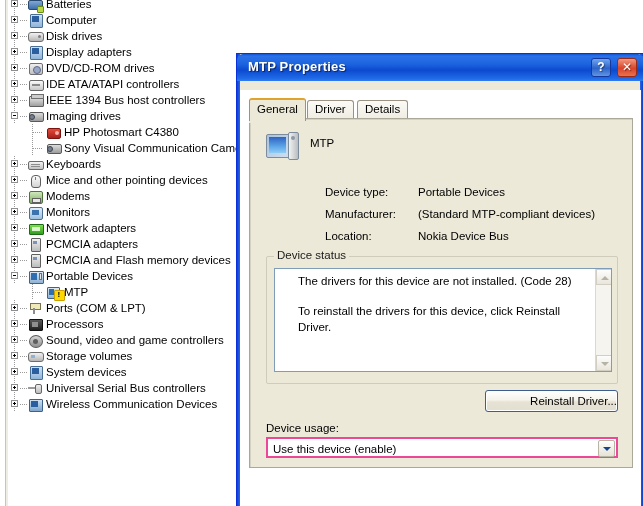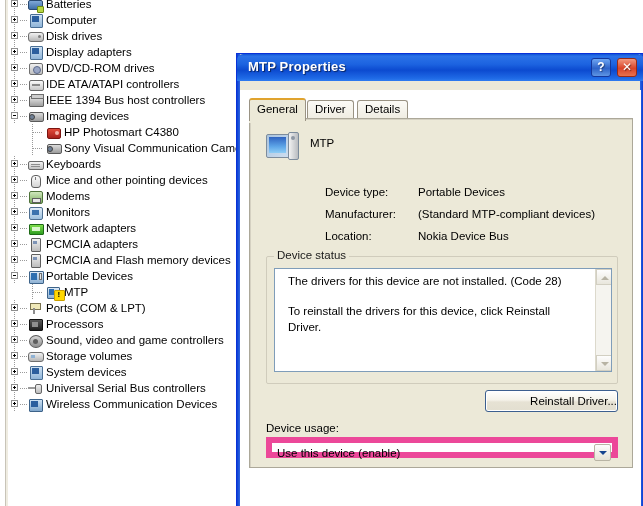--- a/index.html
+++ b/index.html
@@ -316,7 +316,7 @@
       <div class="row"><span class="ind"><span class="dotline"></span><span class="dotstub"></span><span class="plus expand"></span></span><span class="tico"><span class="ic ic-dvd"></span></span><span class="tlabel">DVD/CD-ROM drives</span></div>
       <div class="row"><span class="ind"><span class="dotline"></span><span class="dotstub"></span><span class="plus expand"></span></span><span class="tico"><span class="ic ic-ide"></span></span><span class="tlabel">IDE ATA/ATAPI controllers</span></div>
       <div class="row"><span class="ind"><span class="dotline"></span><span class="dotstub"></span><span class="plus expand"></span></span><span class="tico"><span class="ic ic-ieee"></span></span><span class="tlabel">IEEE 1394 Bus host controllers</span></div>
-      <div class="row"><span class="ind"><span class="dotline"></span><span class="dotstub"></span><span class="plus"></span></span><span class="tico"><span class="ic ic-cam"></span></span><span class="tlabel">Imaging devices</span></div>
+      <div class="row"><span class="ind"><span class="dotline"></span><span class="dotstub"></span><span class="plus"></span></span><span class="tico"><span class="ic ic-cam"></span></span><span class="tlabel">Imaging drives</span></div>
       <div class="row"><span class="ind2"><span class="dotline2"></span><span class="dotstub2"></span></span><span class="tico"><span class="ic ic-hp"></span></span><span class="tlabel">HP Photosmart C4380</span></div>
       <div class="row"><span class="ind2"><span class="dotline2"></span><span class="dotstub2"></span></span><span class="tico"><span class="ic ic-cam"></span></span><span class="tlabel">Sony Visual Communication Came</span></div>
       <div class="row"><span class="ind"><span class="dotline"></span><span class="dotstub"></span><span class="plus expand"></span></span><span class="tico"><span class="ic ic-kbd"></span></span><span class="tlabel">Keyboards</span></div>

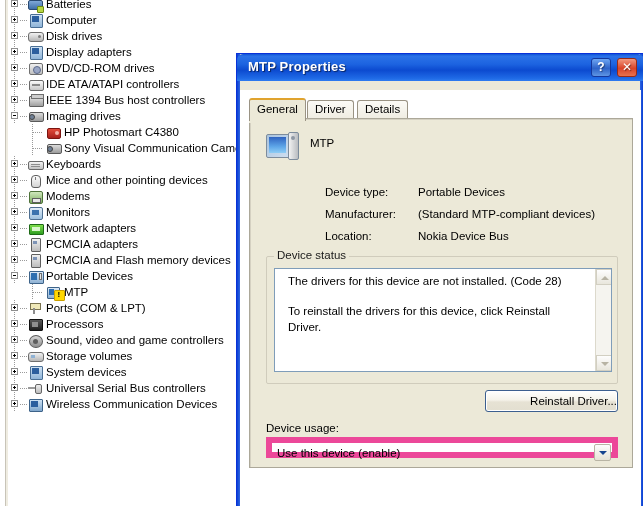--- a/index.html
+++ b/index.html
@@ -254,7 +254,7 @@
     position:absolute;left:5px;top:4px;width:305px;
     font-size:11.5px;line-height:16px;color:#000;
   }
-  .statusbox .txt p{margin:0 0 14px 8px;}
+  .statusbox .txt p{margin:0 0 14px 18px;}
   .sbar{
     position:absolute;right:0;top:0;width:16px;height:102px;
     background:#f5f4ef;border-left:1px solid #dcd9cc;box-sizing:border-box;

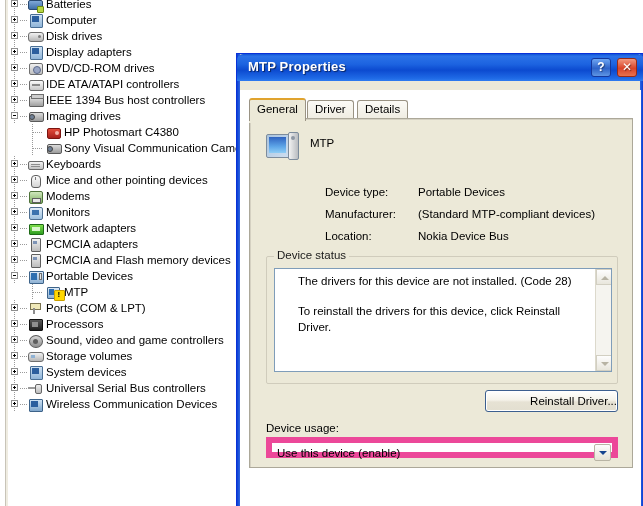--- a/index.html
+++ b/index.html
@@ -288,7 +288,7 @@
   .usagelbl{position:absolute;left:16px;top:303px;font-size:11.5px;}
   .combo{
     position:absolute;left:16px;top:318px;width:352px;height:21px;
-    background:#ffffff;border:6px solid #ec4899;box-sizing:border-box;
+    background:#ffffff;border:2px solid #ec4899;box-sizing:border-box;
   }
   .combo .val{position:absolute;left:5px;top:2px;font-size:11.5px;line-height:16px;}
   .combo .arrowbtn{

